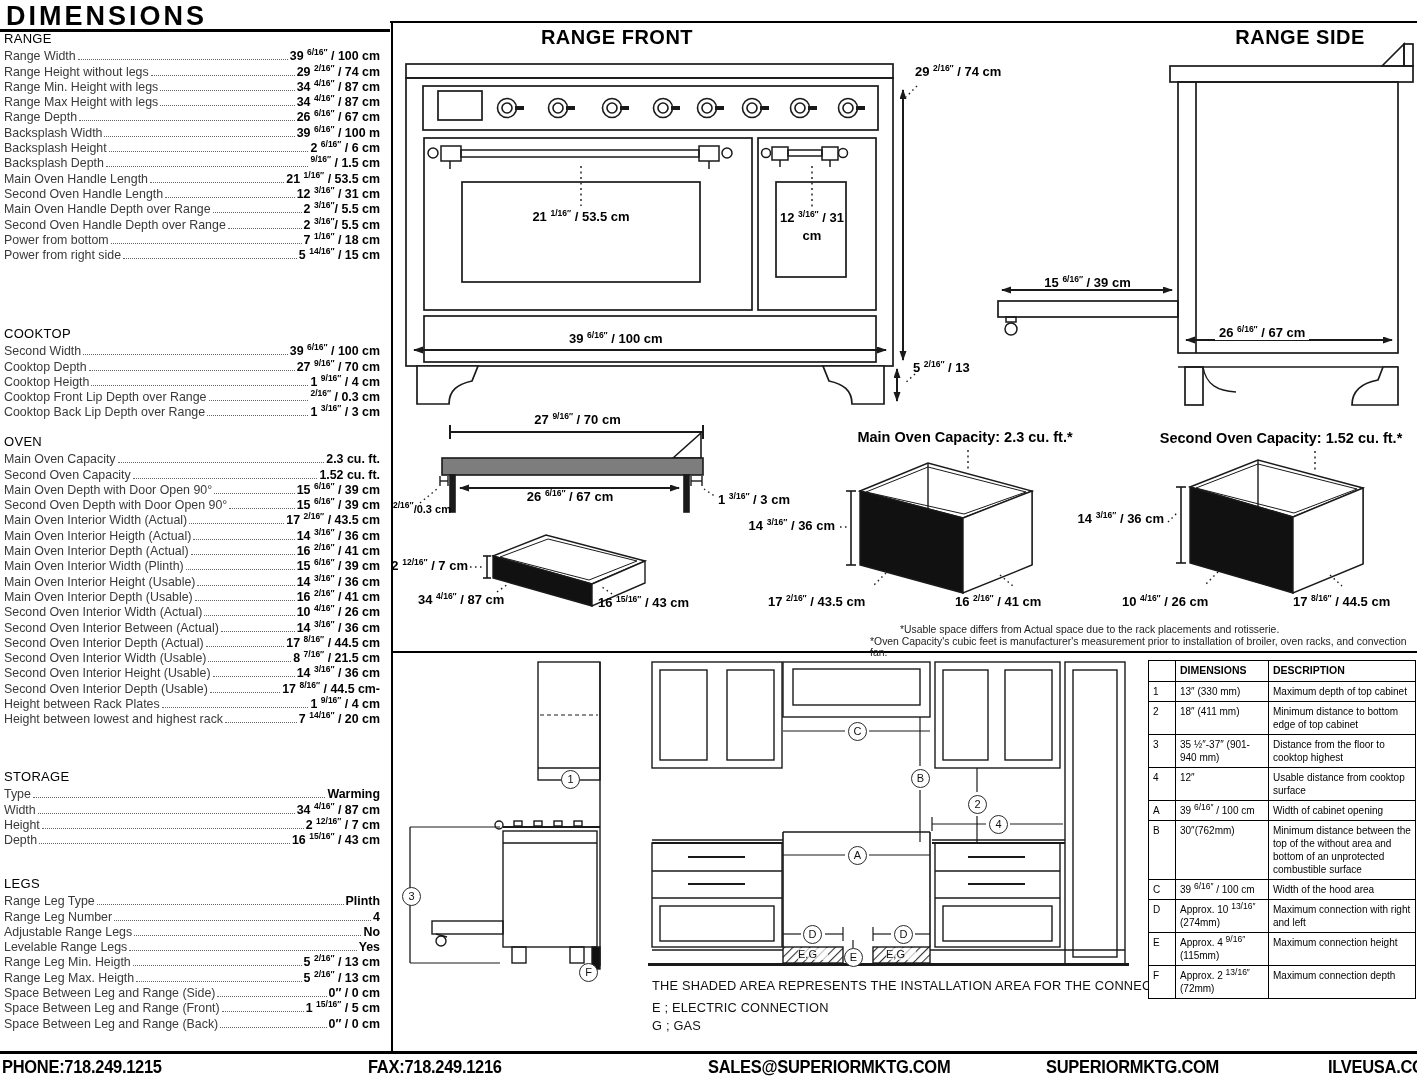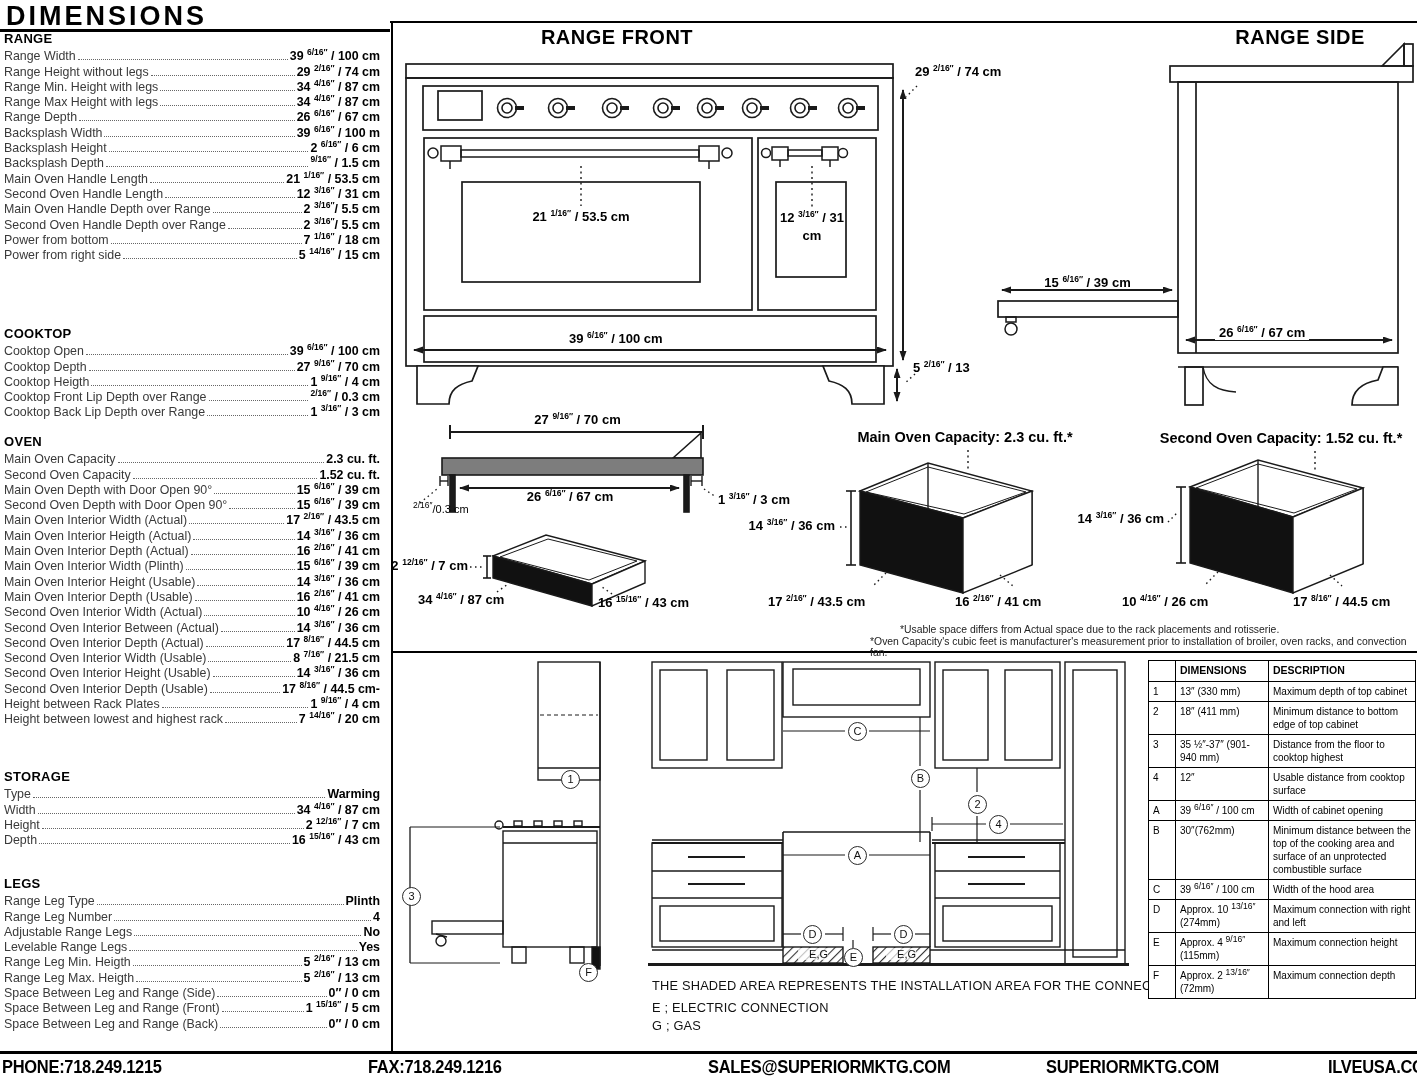--- a/index.html
+++ b/index.html
@@ -11,7 +11,7 @@
   .page-title{position:absolute;left:6px;top:0px;font-size:27px;font-weight:bold;letter-spacing:3px;transform:scaleY(1.05);transform-origin:left top;}
   
   .spec-section{position:absolute;left:4px;width:376px;}
-  .sec-title{font-size:13px;font-weight:bold;letter-spacing:.3px;margin-bottom:2px;}
+  .sec-title{font-size:13px;font-weight:normal;letter-spacing:.3px;margin-bottom:2px;}
   .spec-row{display:flex;align-items:flex-end;height:15.3px;font-size:12.4px;}
   .lbl{color:#3a3a3a;white-space:nowrap;}
   .dots{flex:1;border-bottom:1.7px dotted #666;margin:0 2px 3px 2px;min-width:6px;}

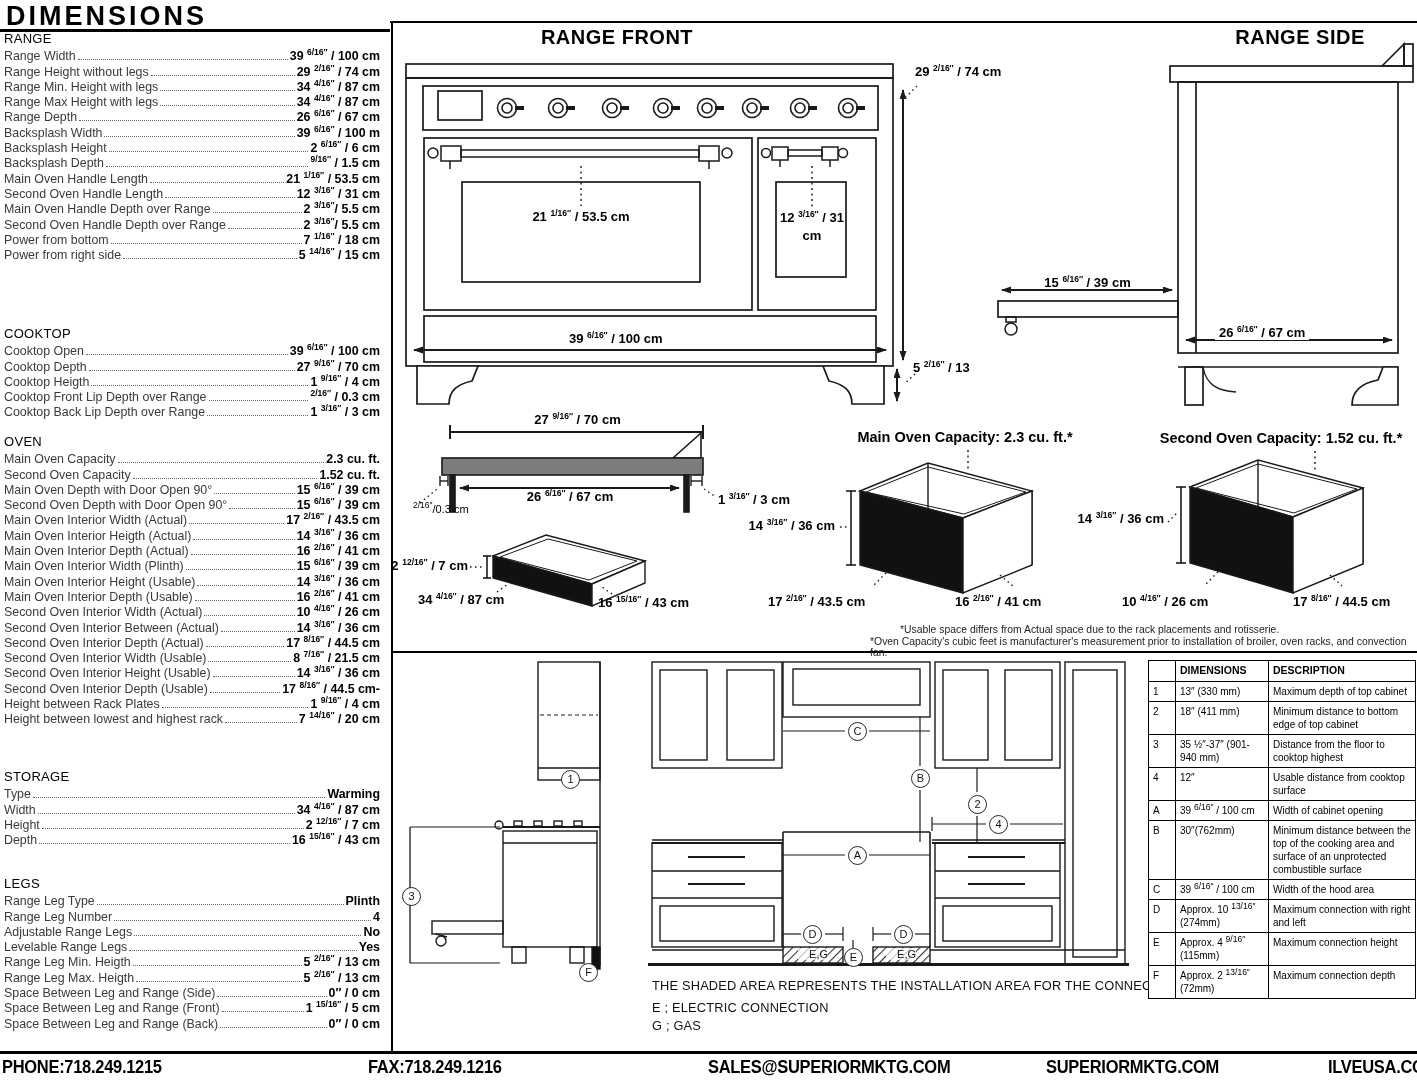--- a/index.html
+++ b/index.html
@@ -420,7 +420,7 @@
     <div class="sec-title">COOKTOP</div>
     <div>
         <div class="spec-row">
-          <span class="lbl">Cooktop Open</span>
+          <span class="lbl">Second Width</span>
           <span class="dots"></span>
           <span class="val frac">39 <sup>6/16″</sup> / 100 cm</span>
         </div>

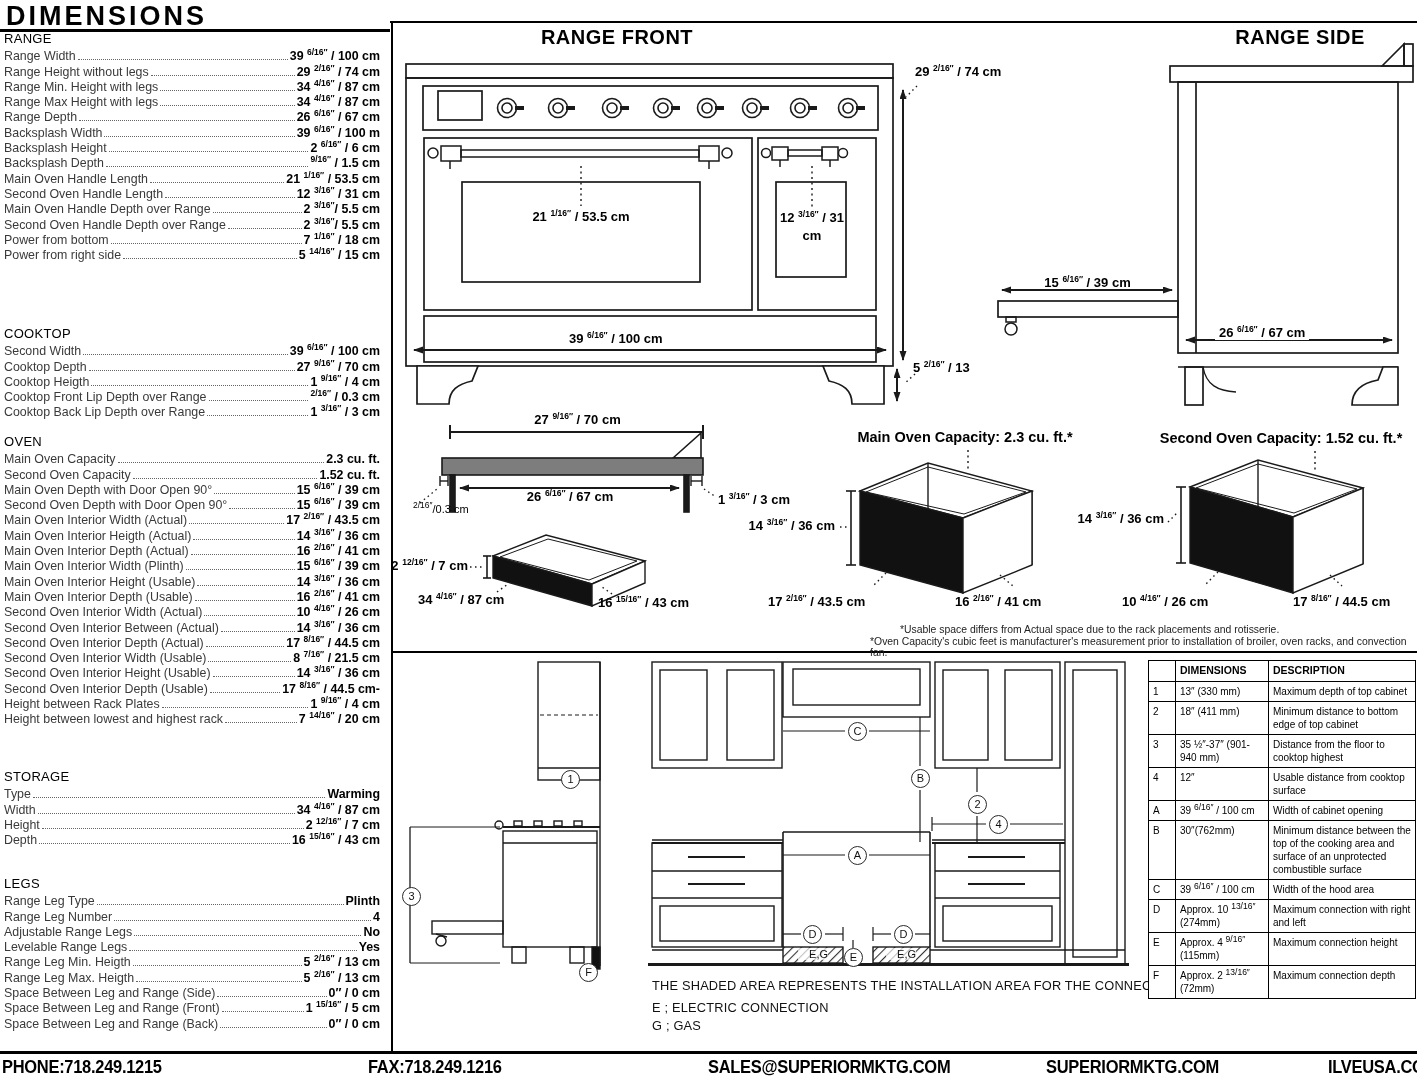--- a/index.html
+++ b/index.html
@@ -23,7 +23,7 @@
   .dim-label.center{text-align:center;}
   .dim-label.right{text-align:right;}
   .dim-label.onwhite{background:#fff;padding:0 4px;}
-  .dim-label.small{font-size:11px;font-weight:normal;margin-left:20px;}
+  .dim-label.small{font-size:11px;font-weight:bold;}
   .drawing-title{position:absolute;font-size:20px;font-weight:bold;letter-spacing:.5px;text-align:center;}
   .cap-title{position:absolute;font-size:14.5px;font-weight:bold;text-align:center;}
   .footnote{position:absolute;font-size:10.4px;color:#222;text-align:left;}

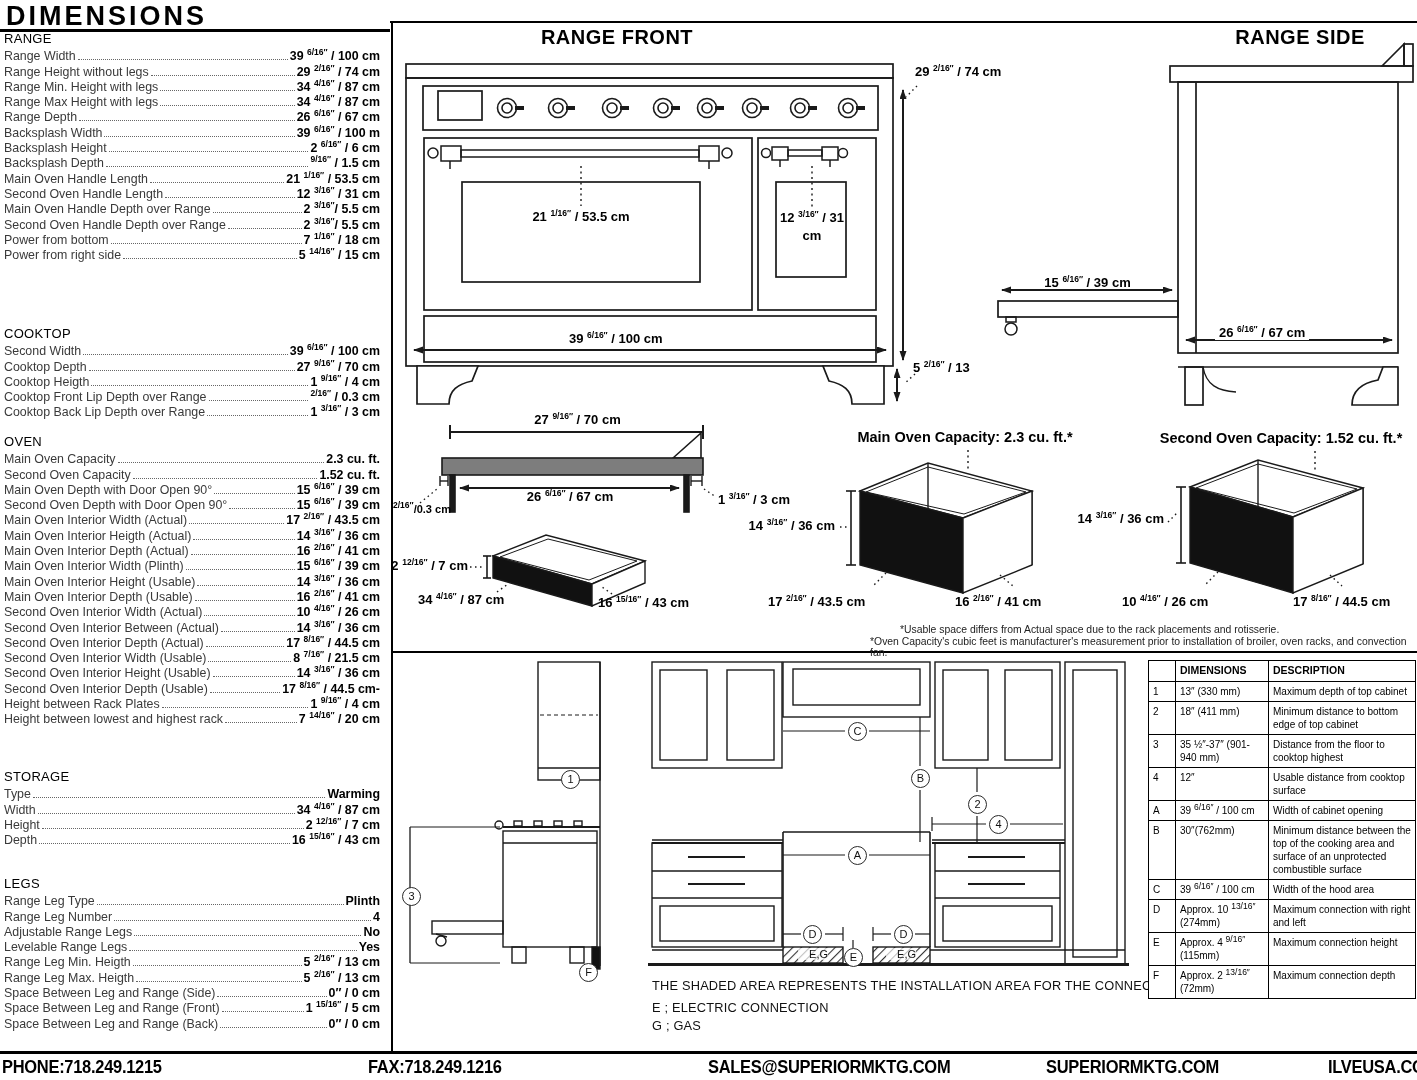--- a/index.html
+++ b/index.html
@@ -706,7 +706,7 @@
         <tr>
           <td class="id">B</td>
           <td class="dims frac">30″(762mm)</td>
-          <td class="desc">Minimum distance between the top of the cooking area and surface of an unprotected combustible surface</td>
+          <td class="desc">Minimum distance between the top of the without area and bottom of an unprotected combustible surface</td>
         </tr>
         <tr>
           <td class="id">C</td>

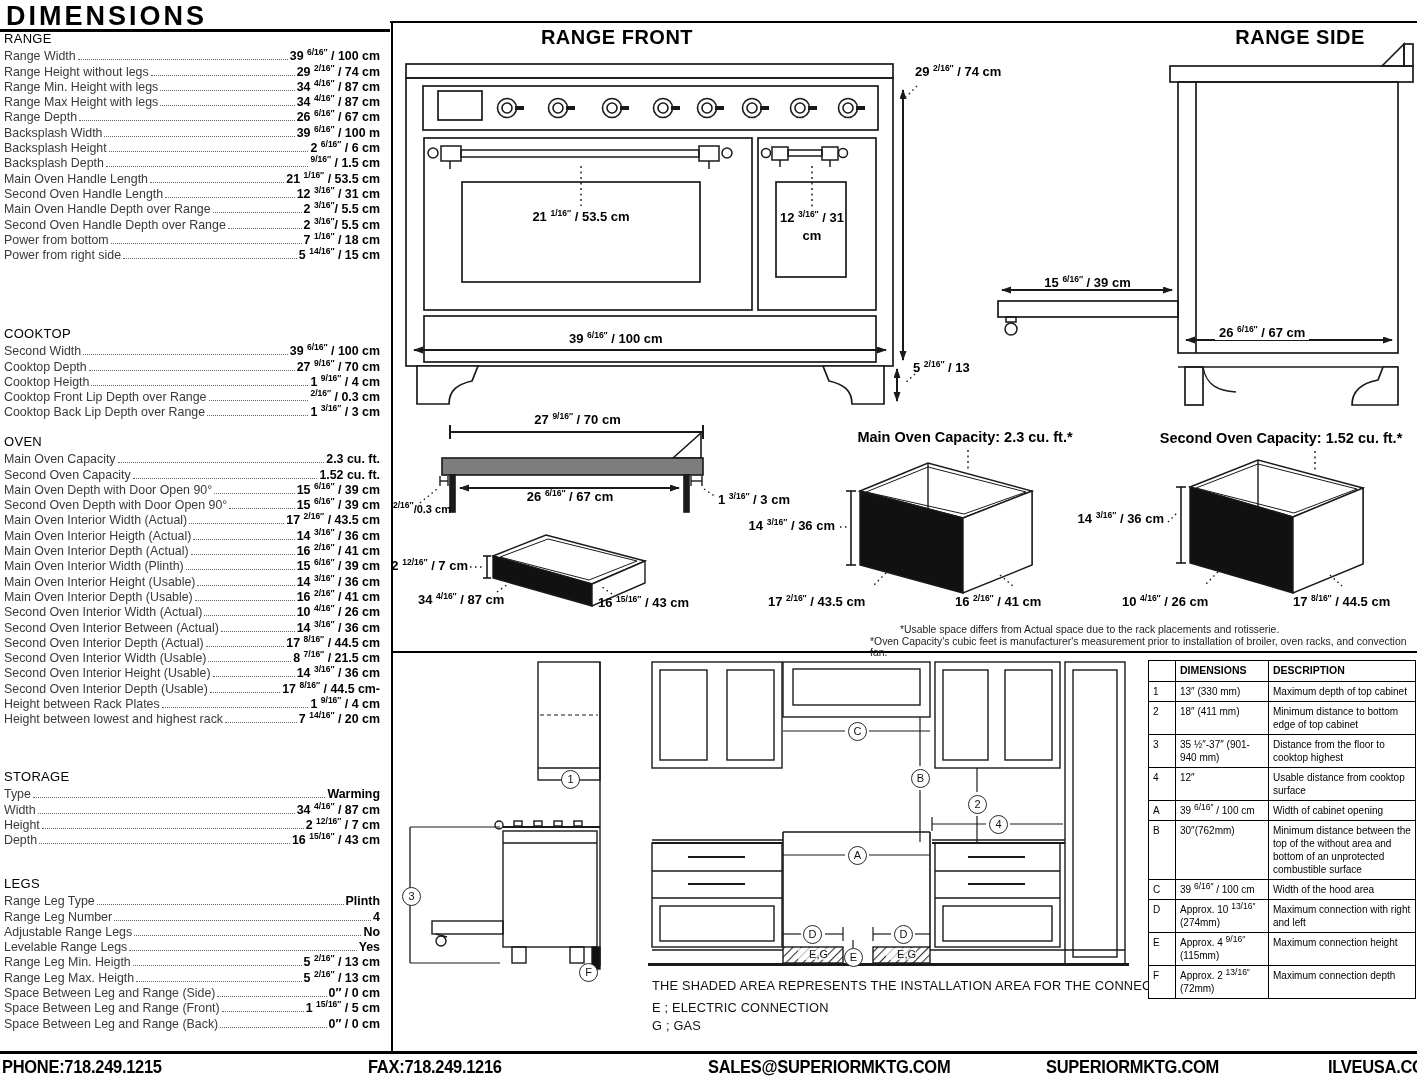--- a/index.html
+++ b/index.html
@@ -30,7 +30,7 @@
   
   .callout{position:absolute;width:17px;height:17px;border:1.3px solid #2a2a2a;border-radius:50%;
            background:#fff;text-align:center;font-size:11px;line-height:16px;color:#111;}
-  .hatch-label{position:absolute;width:30px;text-align:right;font-size:11px;color:#111;background:rgba(255,255,255,.7);}
+  .hatch-label{position:absolute;width:30px;text-align:left;font-size:11px;color:#111;background:rgba(255,255,255,.7);}
   .install-note{position:absolute;font-size:12.8px;color:#111;letter-spacing:.2px;}
   
   .install-table{position:absolute;left:1148px;top:660px;border-collapse:collapse;table-layout:fixed;

